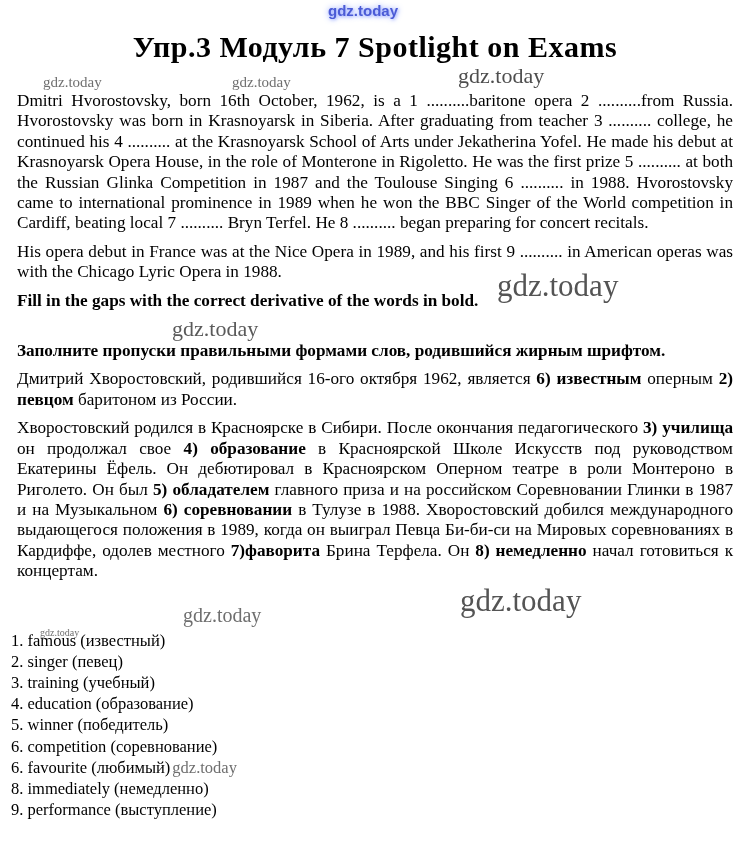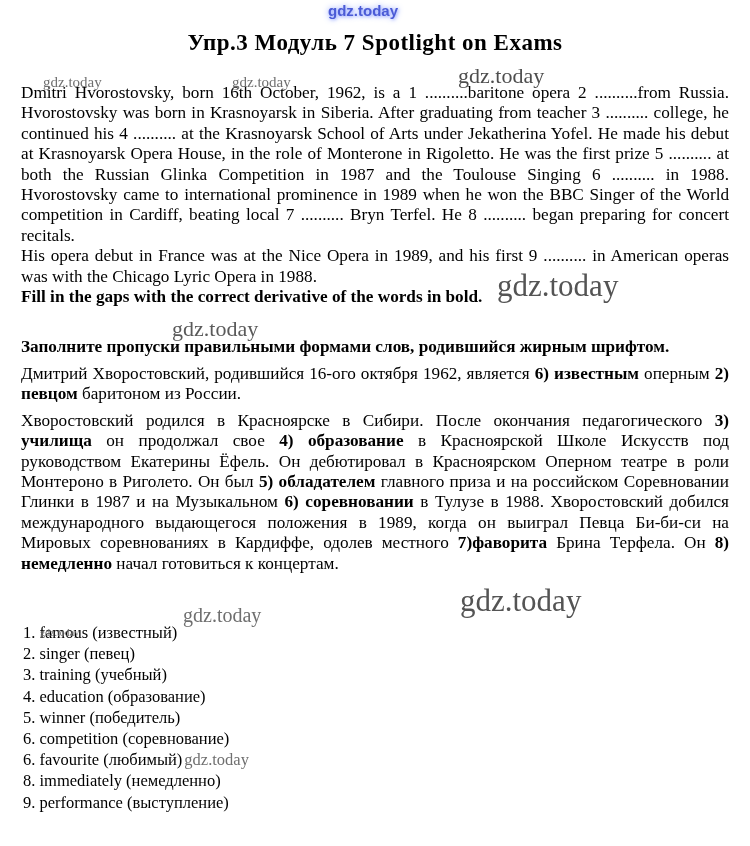--- a/index.html
+++ b/index.html
@@ -12,7 +12,7 @@
     height: 846px;
     background: #ffffff;
     color: #000000;
-    padding: 0 21px;
+    padding: 0 9px;
     overflow: hidden;
   }
 

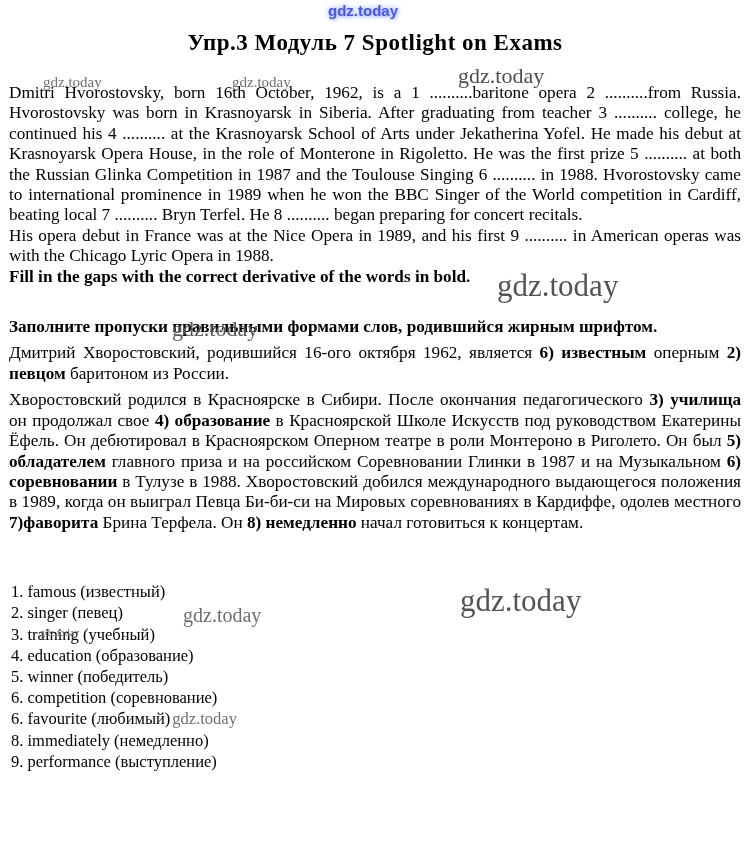--- a/index.html
+++ b/index.html
@@ -17,7 +17,7 @@
   }
 
   .title {
-    font-size: 23px;
+    font-size: 30px;
     font-weight: bold;
     text-align: center;
     margin-top: 30px;

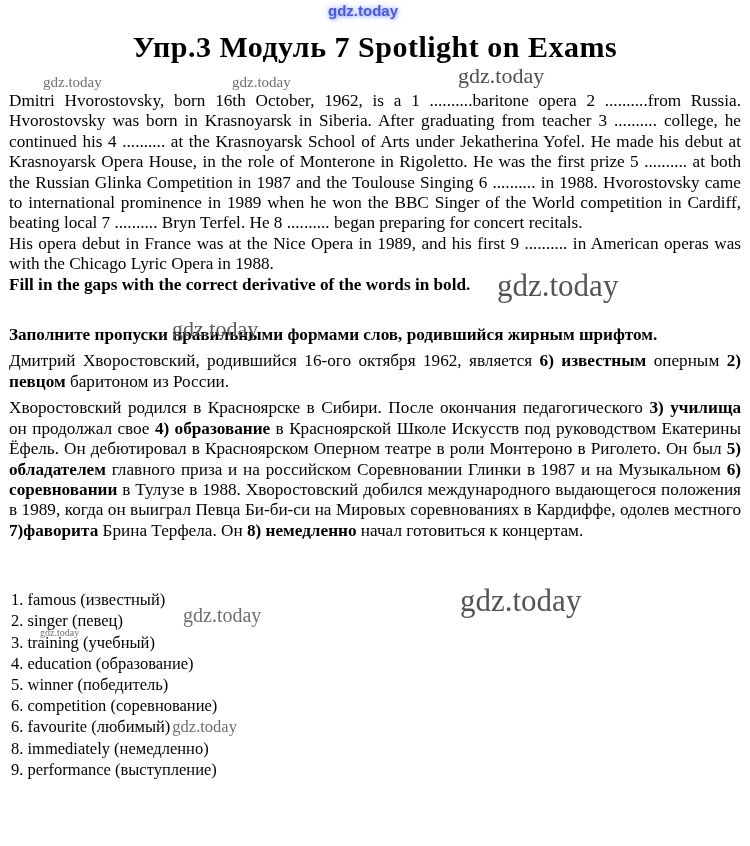--- a/index.html
+++ b/index.html
@@ -30,7 +30,7 @@
     line-height: 20.4px;
     text-align: justify;
   }
-  .body-text p { margin: 0; }
+  .body-text p { margin: 8px; }
 
   .bold-line { font-weight: bold; }
   .en-instruction { margin-bottom: 30px !important; }

